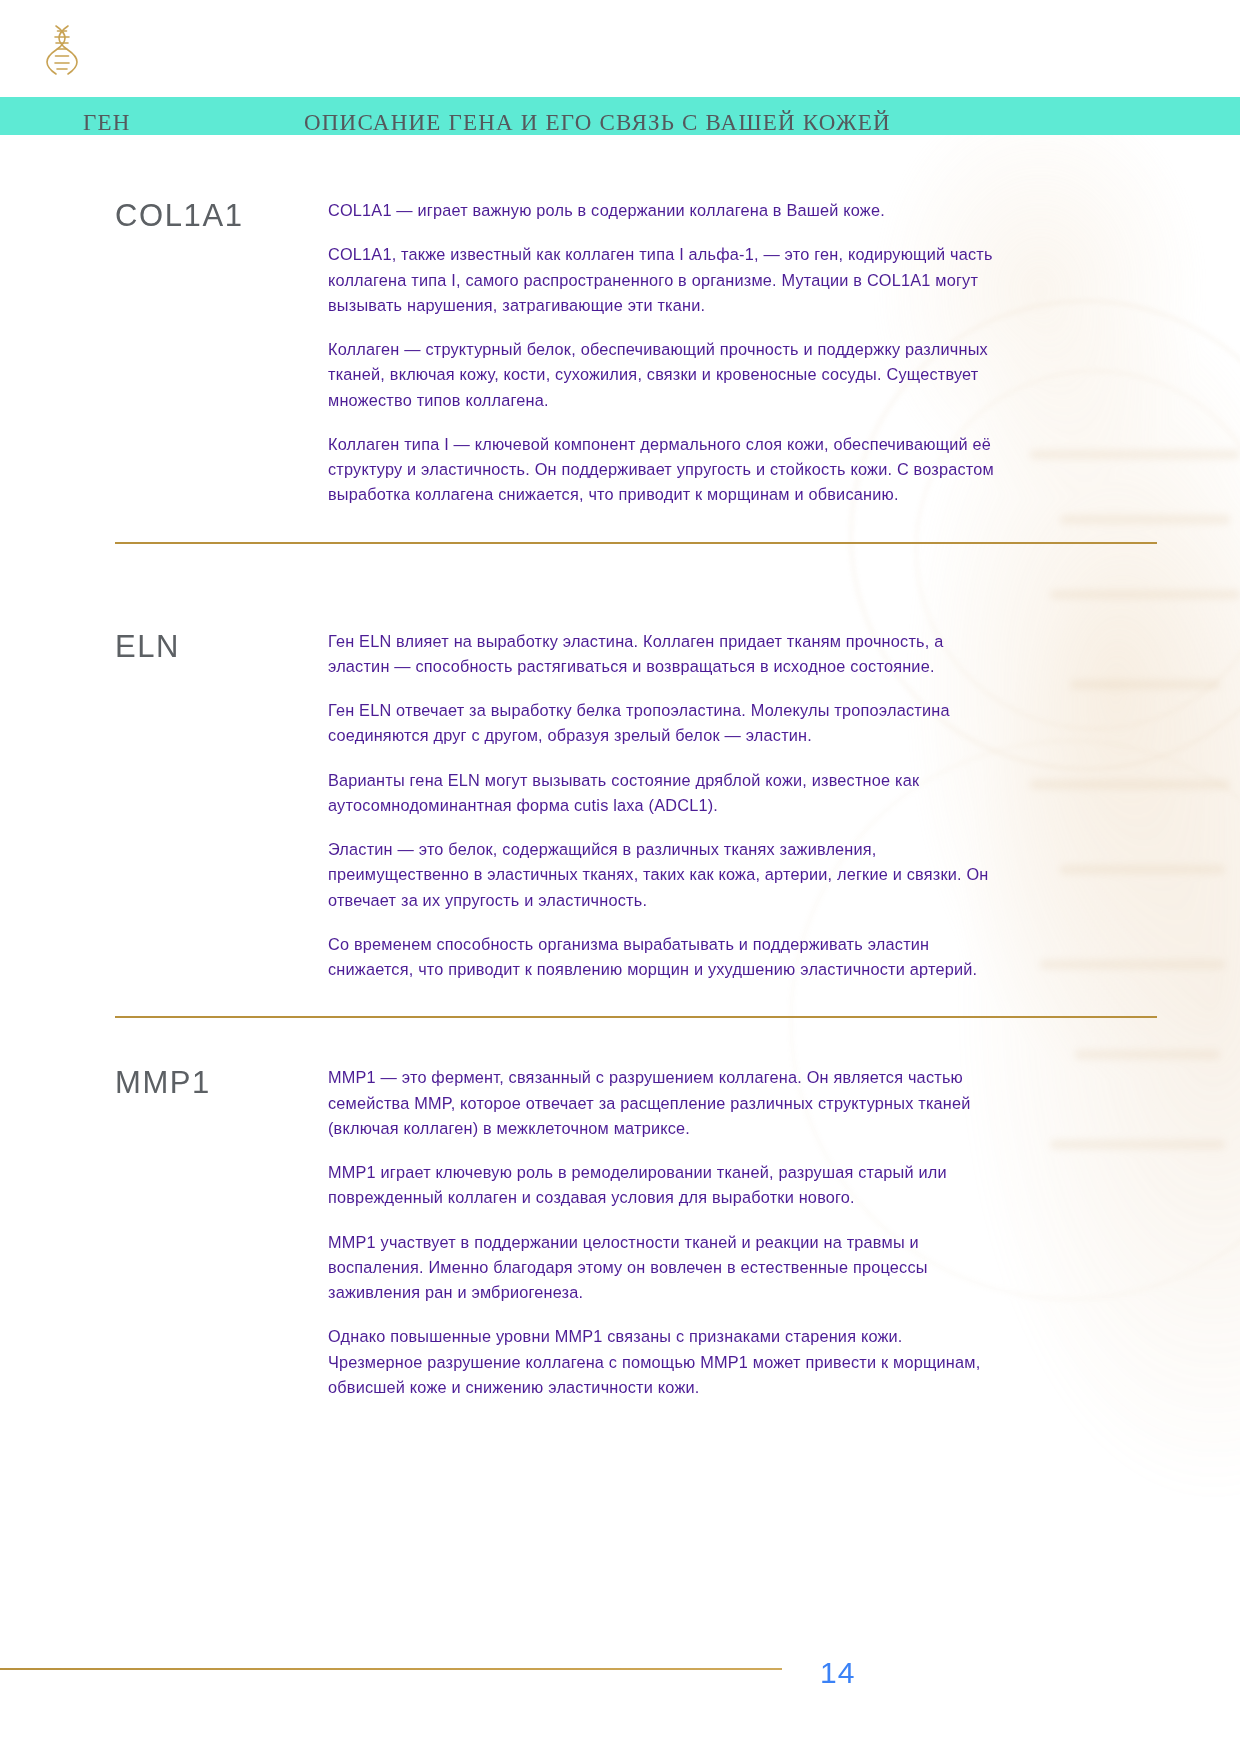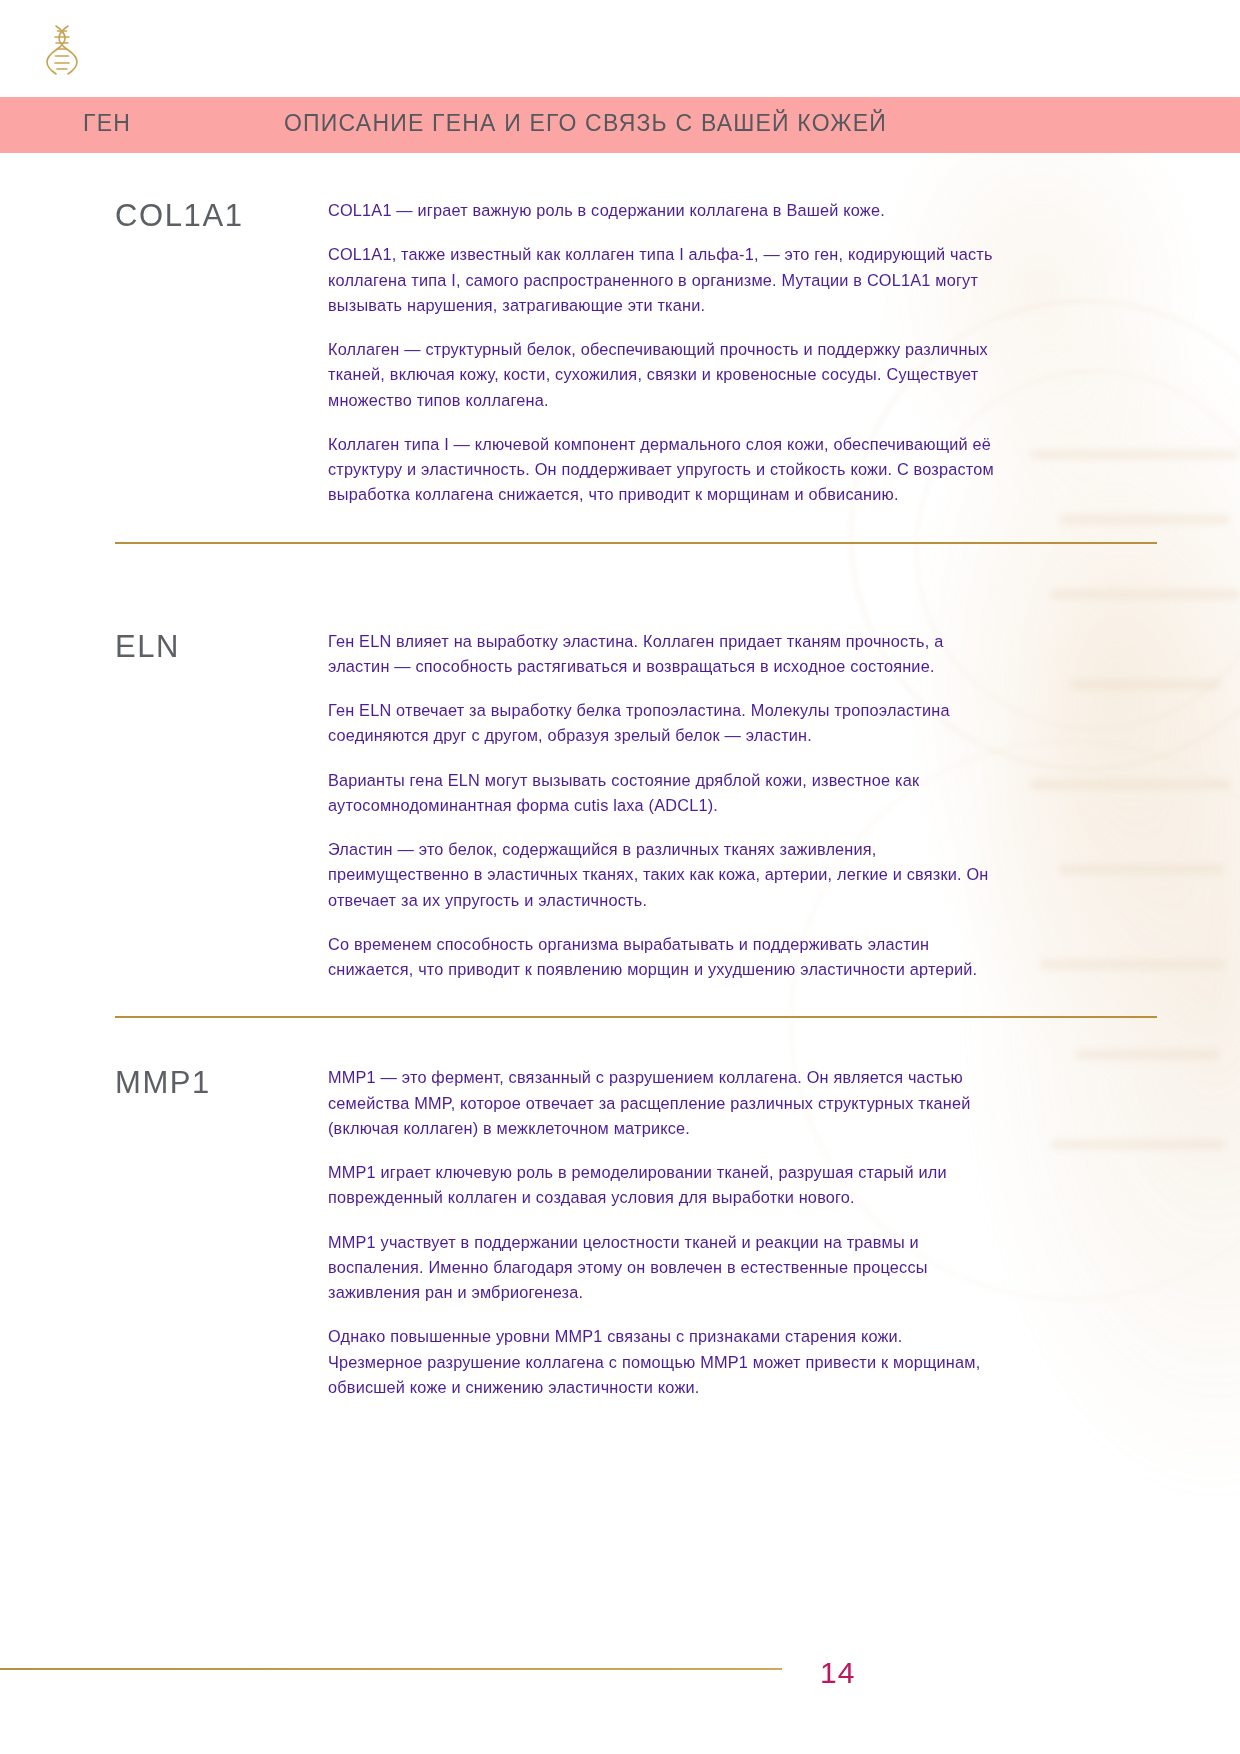--- a/index.html
+++ b/index.html
@@ -72,9 +72,10 @@
     position: absolute;
     top: 97px; left: 0;
     width: 1240px;
-    height: 56px;
-    background: #fca5a5;
+    height: 38px;
+    background: #5eead4;
     z-index: 4;
+    font-family: Liberation Serif, serif;
   }
   .th {
     position: absolute;

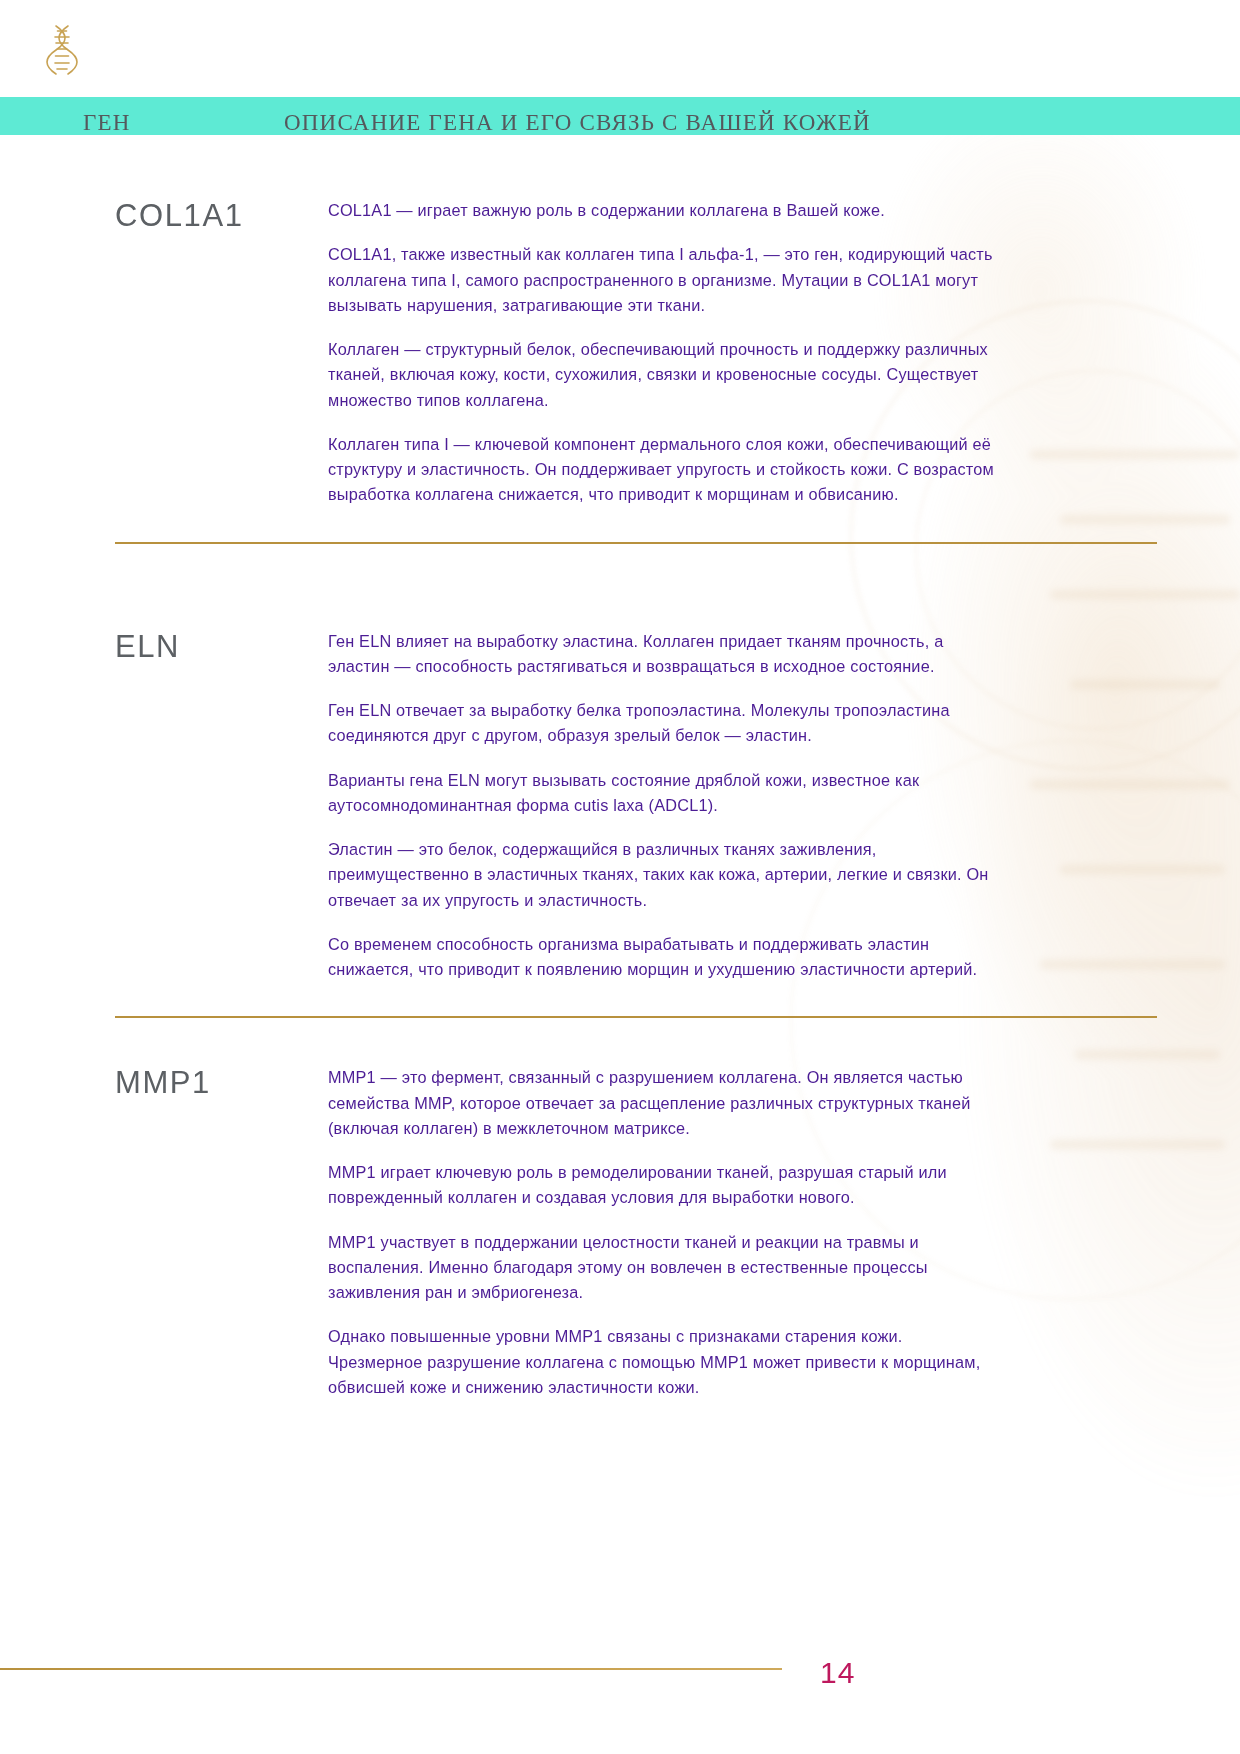--- a/index.html
+++ b/index.html
@@ -89,7 +89,7 @@
     white-space: nowrap;
   }
   .th-gene { left: 83px; }
-  .th-desc { left: 284px; }
+  .th-desc { left: 304px; }
 
   
   .rows {

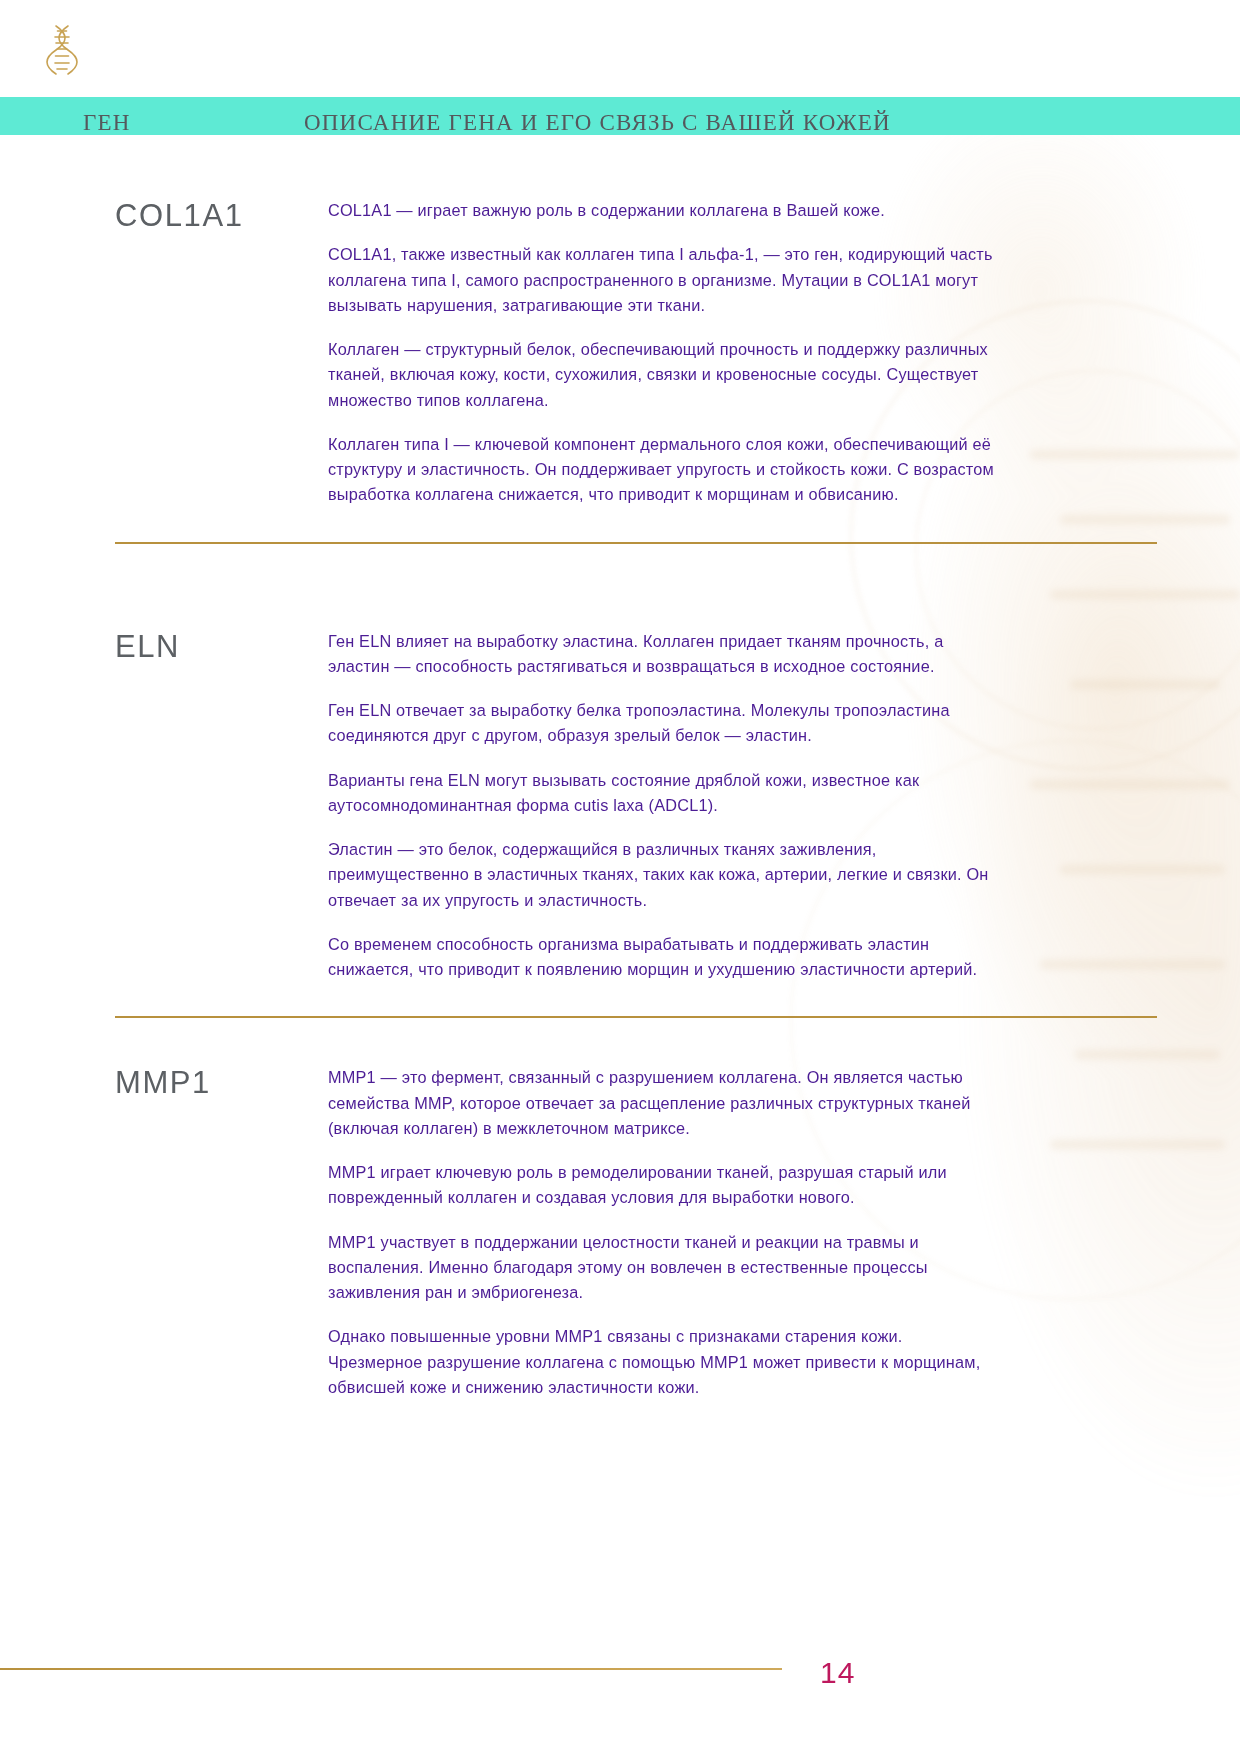--- a/index.html
+++ b/index.html
@@ -161,7 +161,7 @@
     bottom: 64px;
     font-size: 30px;
     letter-spacing: 1px;
-    color: #be185d;
+    color: #3b82f6;
     font-weight: 300;
   }
 </style>

